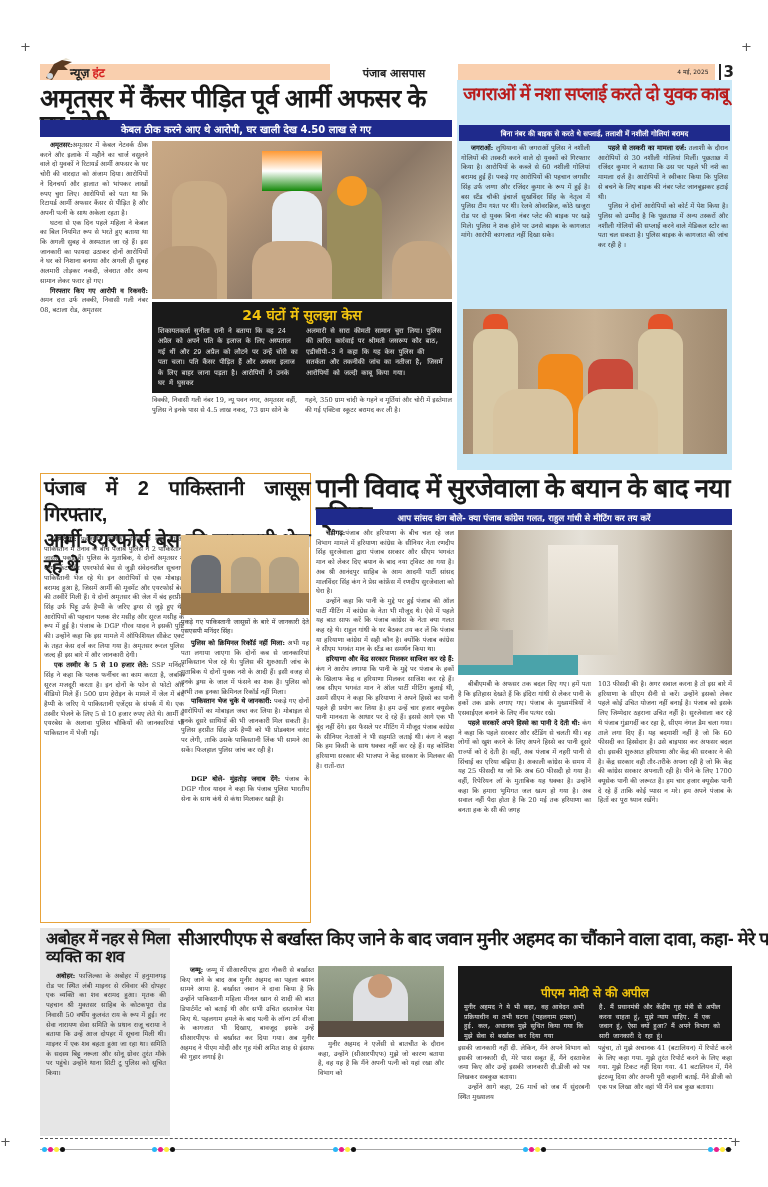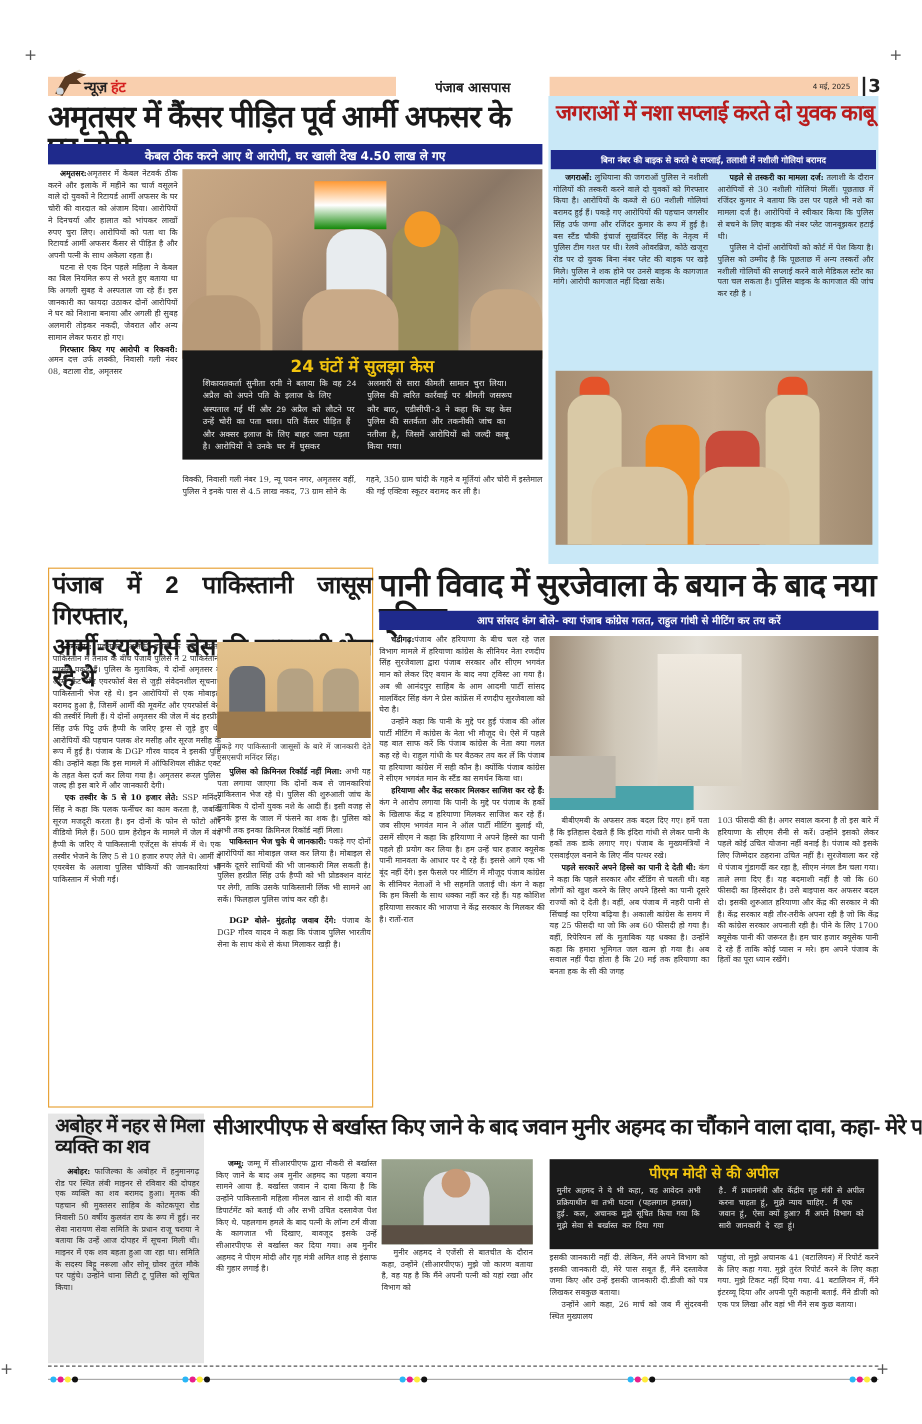--- a/index.html
+++ b/index.html
@@ -71,7 +71,7 @@
   <div style="position:absolute;left:240px;top:100px;width:60px;height:58px;background:#c4a683;border-radius:25px 25px 0 0"></div>
 </div>
 
-<div class="abs darkbox" style="left:152px;top:292px;width:300px;height:91px;padding:3px 17px">
+<div class="abs darkbox" style="left:152px;top:302px;width:300px;height:91px;padding:3px 6px">
   <div class="ttl" style="font-size:14px;margin-bottom:2px">24 घंटों में सुलझा केस</div>
   <div class="body">
     <div>शिकायतकर्ता सुनीता रानी ने बताया कि वह 24 अप्रैल को अपने पति के इलाज के लिए अस्पताल गई थीं और 29 अप्रैल को लौटने पर उन्हें चोरी का पता चला। पति कैंसर पीड़ित हैं और अक्सर इलाज के लिए बाहर जाना पड़ता है। आरोपियों ने उनके घर में घुसकर</div>

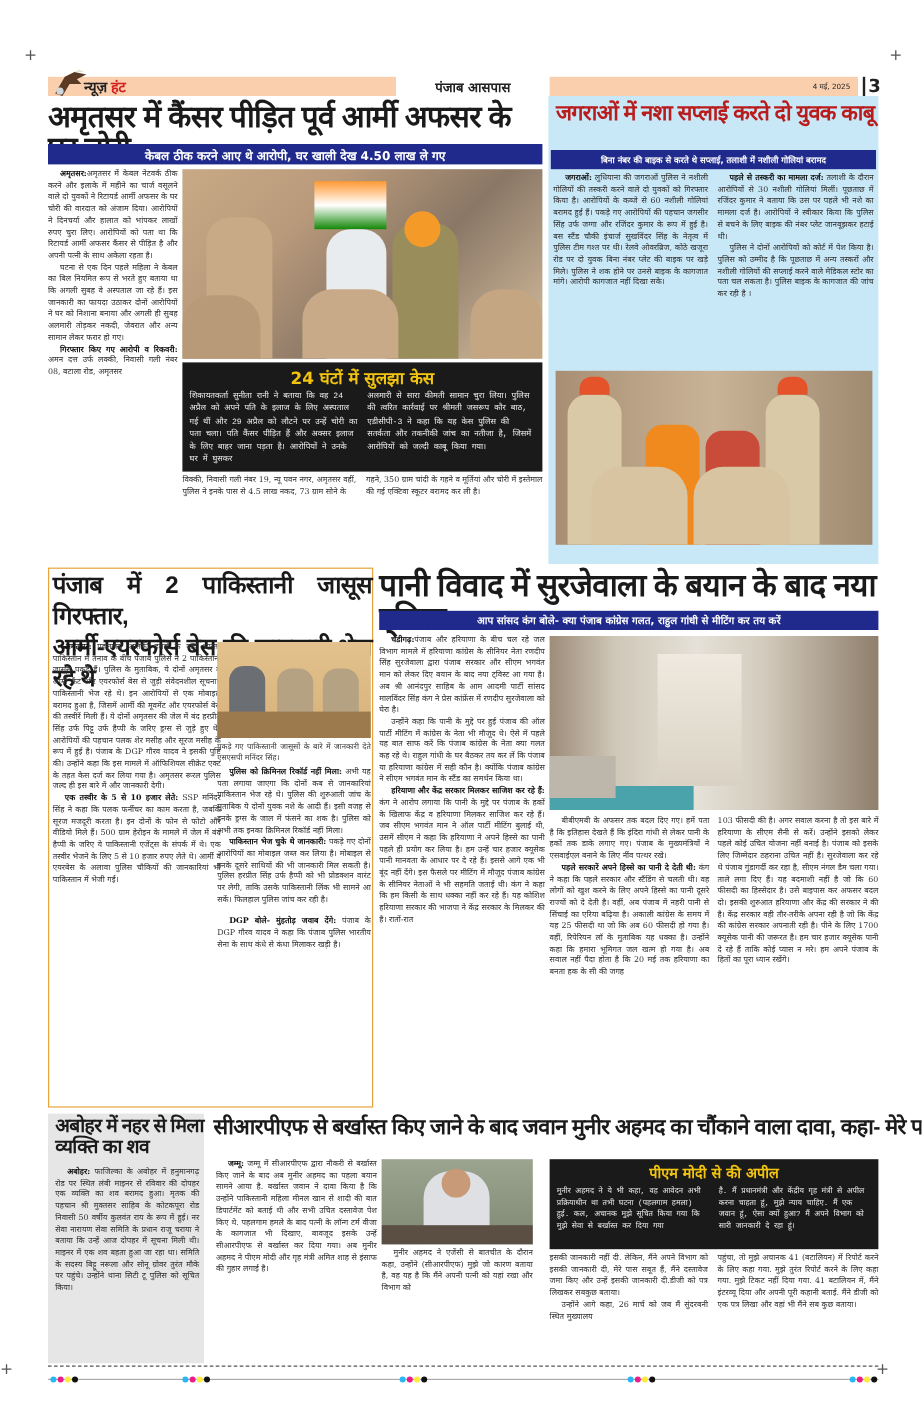--- a/index.html
+++ b/index.html
@@ -122,7 +122,7 @@
 <div class="abs col" style="left:181px;top:639px;width:128px">
   <p><b>पुलिस को क्रिमिनल रिकॉर्ड नहीं मिला:</b> <span>अभी यह पता लगाया जाएगा कि दोनों कब से जानकारियां पाकिस्तान भेज रहे थे। पुलिस की शुरुआती जांच के मुताबिक ये दोनों युवक नशे के आदी हैं। इसी वजह से इनके ड्रग्स के जाल में फंसने का शक है। पुलिस को अभी तक इनका क्रिमिनल रिकॉर्ड नहीं मिला।</span></p>
   <p><b>पाकिस्तान भेज चुके थे जानकारी:</b> <span>पकड़े गए दोनों आरोपियों का मोबाइल जब्त कर लिया है। मोबाइल से इनके दूसरे साथियों की भी जानकारी मिल सकती है। पुलिस हरप्रीत सिंह उर्फ हैप्पी को भी प्रोडक्शन वारंट पर लेगी, ताकि उसके पाकिस्तानी लिंक भी सामने आ सकें। फिलहाल पुलिस जांच कर रही है।</span></p>
-  <p style="margin-top:8px"><b>DGP बोले- मुंहतोड़ जवाब देंगे:</b> <span>पंजाब के DGP गौरव यादव ने कहा कि पंजाब पुलिस भारतीय सेना के साथ कंधे से कंधा मिलाकर खड़ी है।</span></p>
+  <p style="margin-top:20px"><b>DGP बोले- मुंहतोड़ जवाब देंगे:</b> <span>पंजाब के DGP गौरव यादव ने कहा कि पंजाब पुलिस भारतीय सेना के साथ कंधे से कंधा मिलाकर खड़ी है।</span></p>
 </div>
 
 <div class="abs headline" style="left:316px;top:475px;width:420px;font-size:26px">पानी विवाद में सुरजेवाला के बयान के बाद नया ट्विस्ट</div>

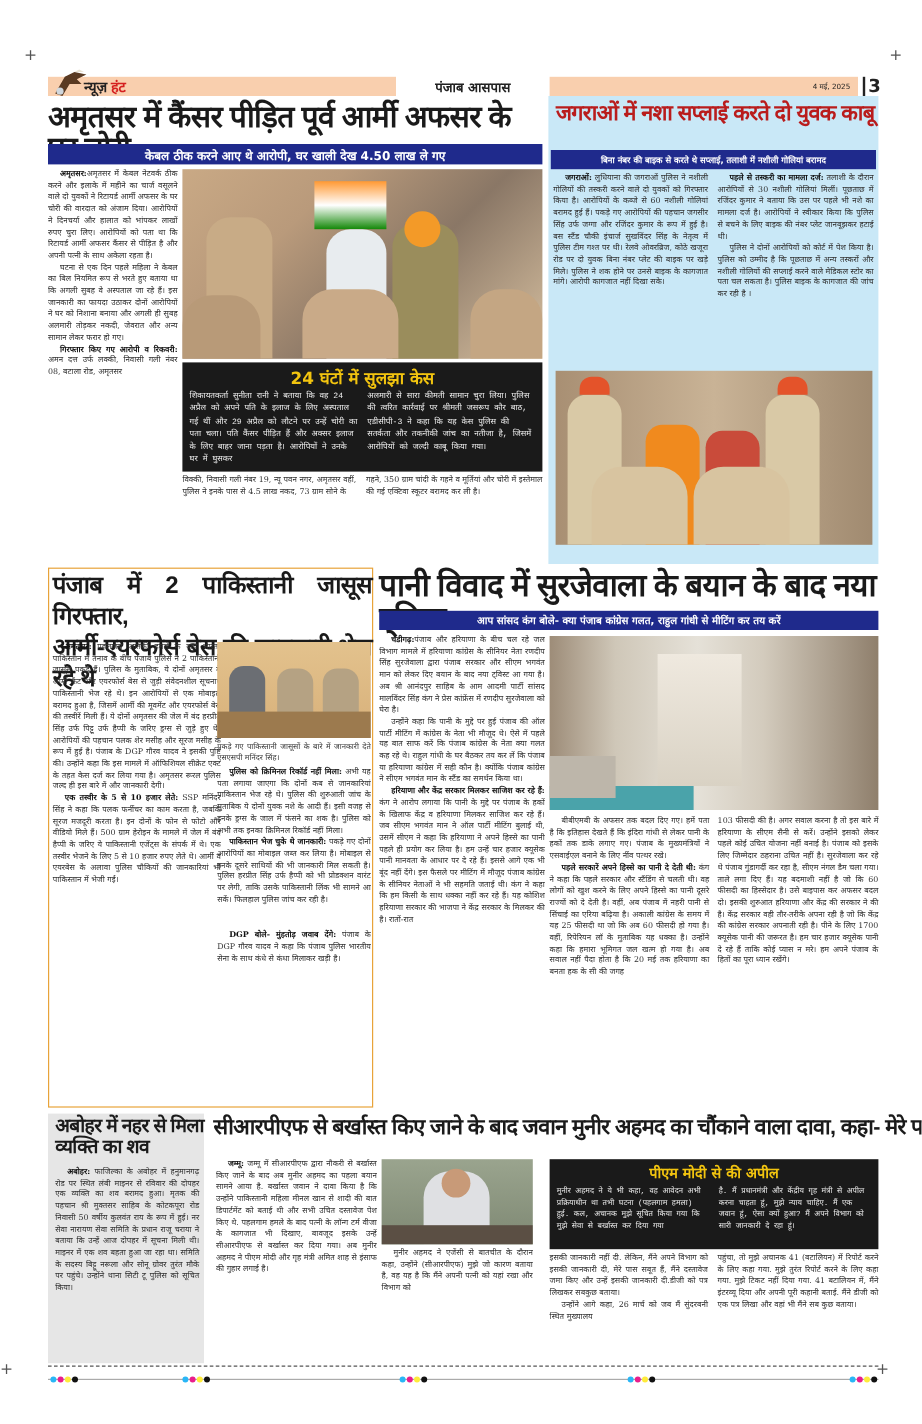--- a/index.html
+++ b/index.html
@@ -162,7 +162,7 @@
   <p>मुनीर अहमद ने एजेंसी से बातचीत के दौरान कहा, उन्होंने (सीआरपीएफ) मुझे जो कारण बताया है, वह यह है कि मैंने अपनी पत्नी को यहां रखा और विभाग को</p>
 </div>
 
-<div class="abs darkbox" style="left:458px;top:966px;width:274px;height:75px;padding:3px 6px">
+<div class="abs darkbox" style="left:458px;top:966px;width:274px;height:75px;padding:18px 6px">
   <div class="ttl" style="font-size:12px;margin-bottom:2px">पीएम मोदी से की अपील</div>
   <div class="body" style="font-size:6.4px;line-height:9.6px">
     <div>मुनीर अहमद ने ये भी कहा, वह आवेदन अभी प्रक्रियाधीन था तभी घटना (पहलगाम हमला) हुई. कल, अचानक मुझे सूचित किया गया कि मुझे सेवा से बर्खास्त कर दिया गया</div>

